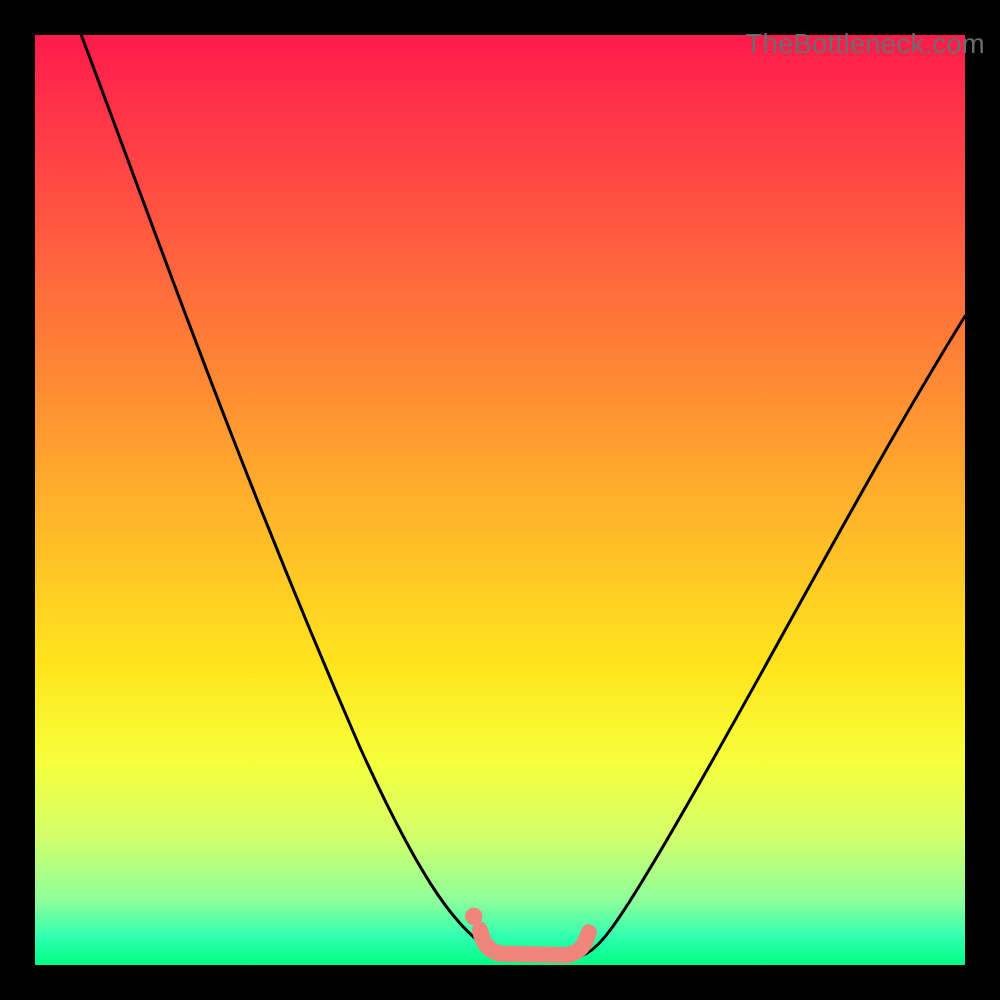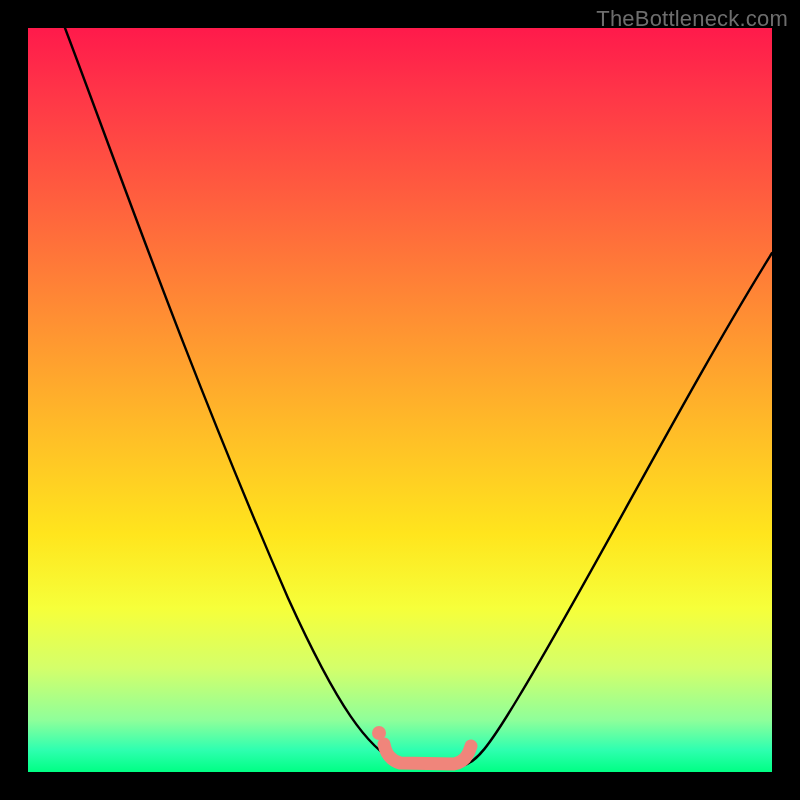--- a/index.html
+++ b/index.html
@@ -49,7 +49,7 @@
   }
   .watermark {
     position: absolute;
-    top: 6px;
+    top: 22px;
     right: 12px;
     font-family: Arial, Helvetica, sans-serif;
     font-size: 22px;

